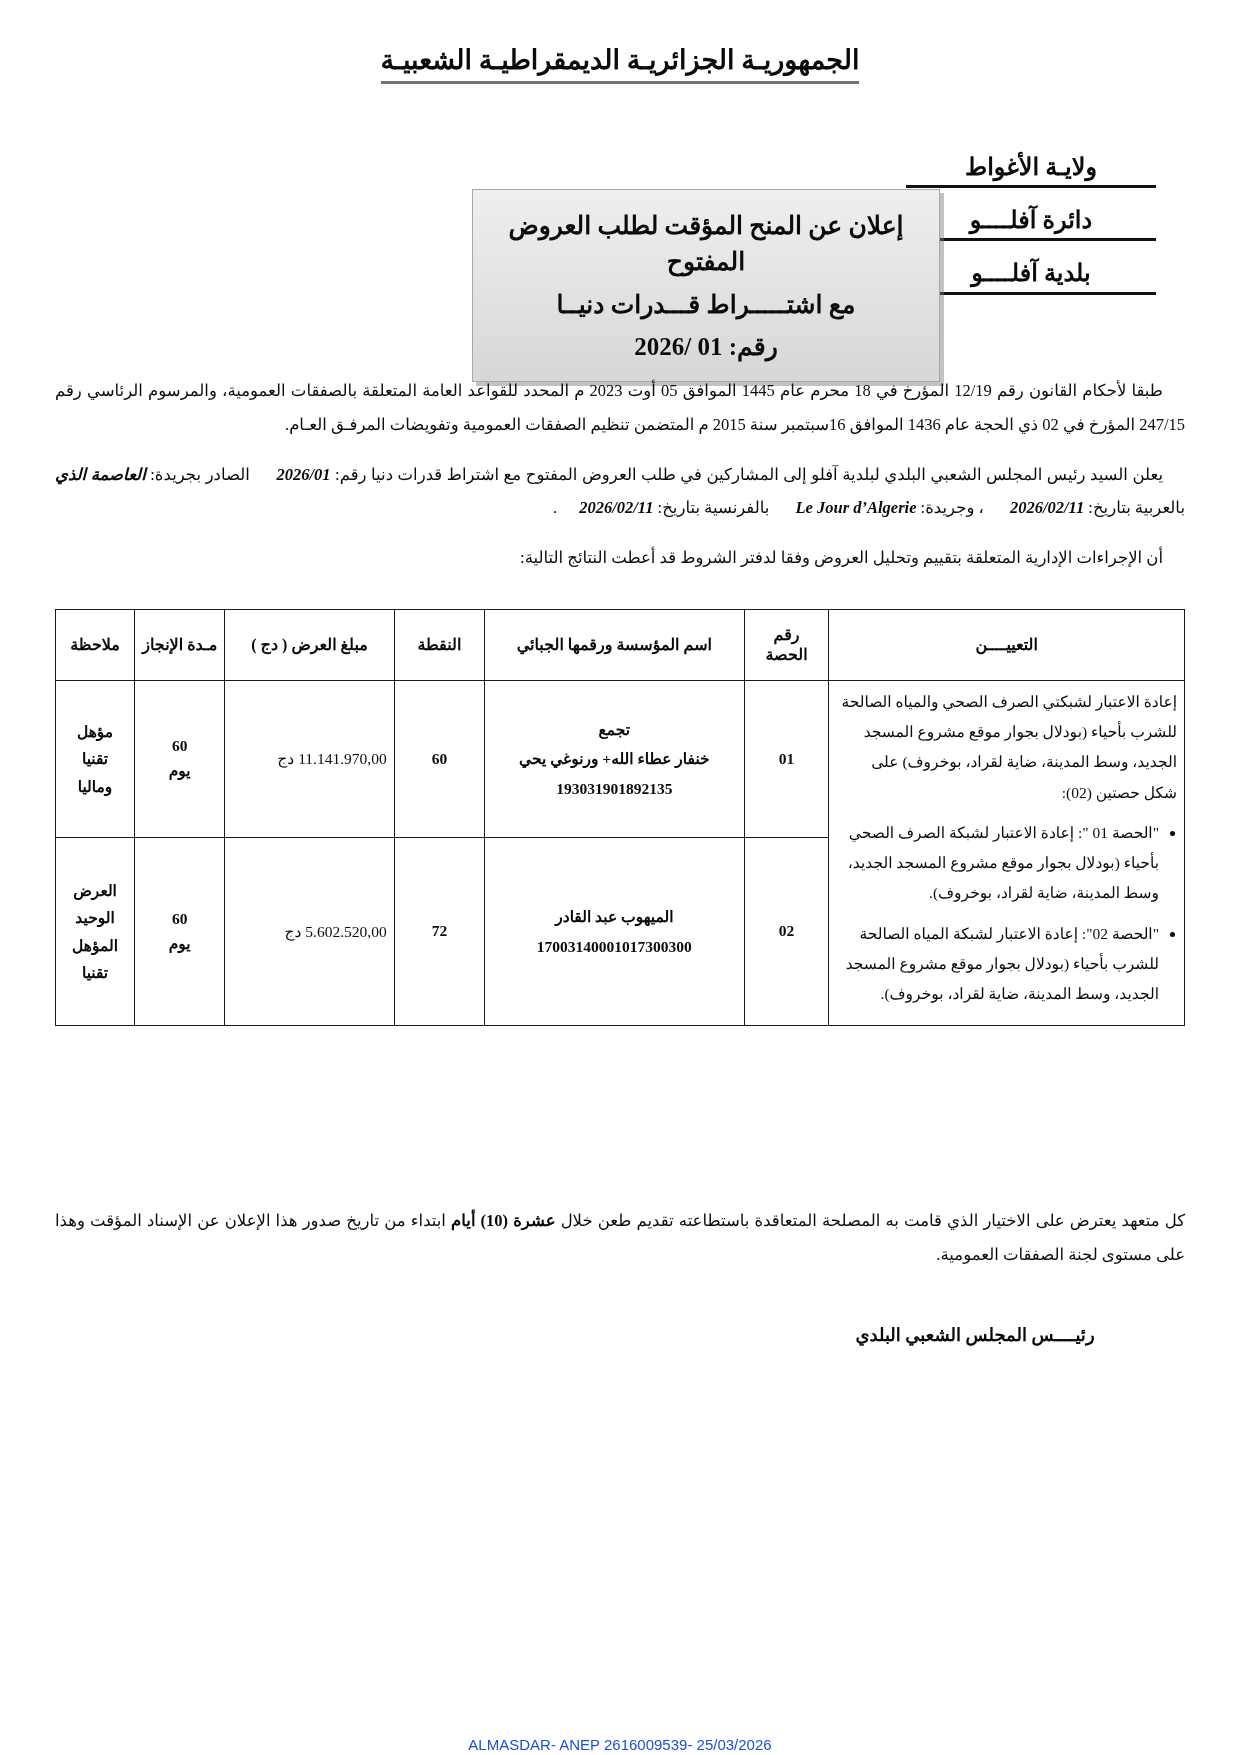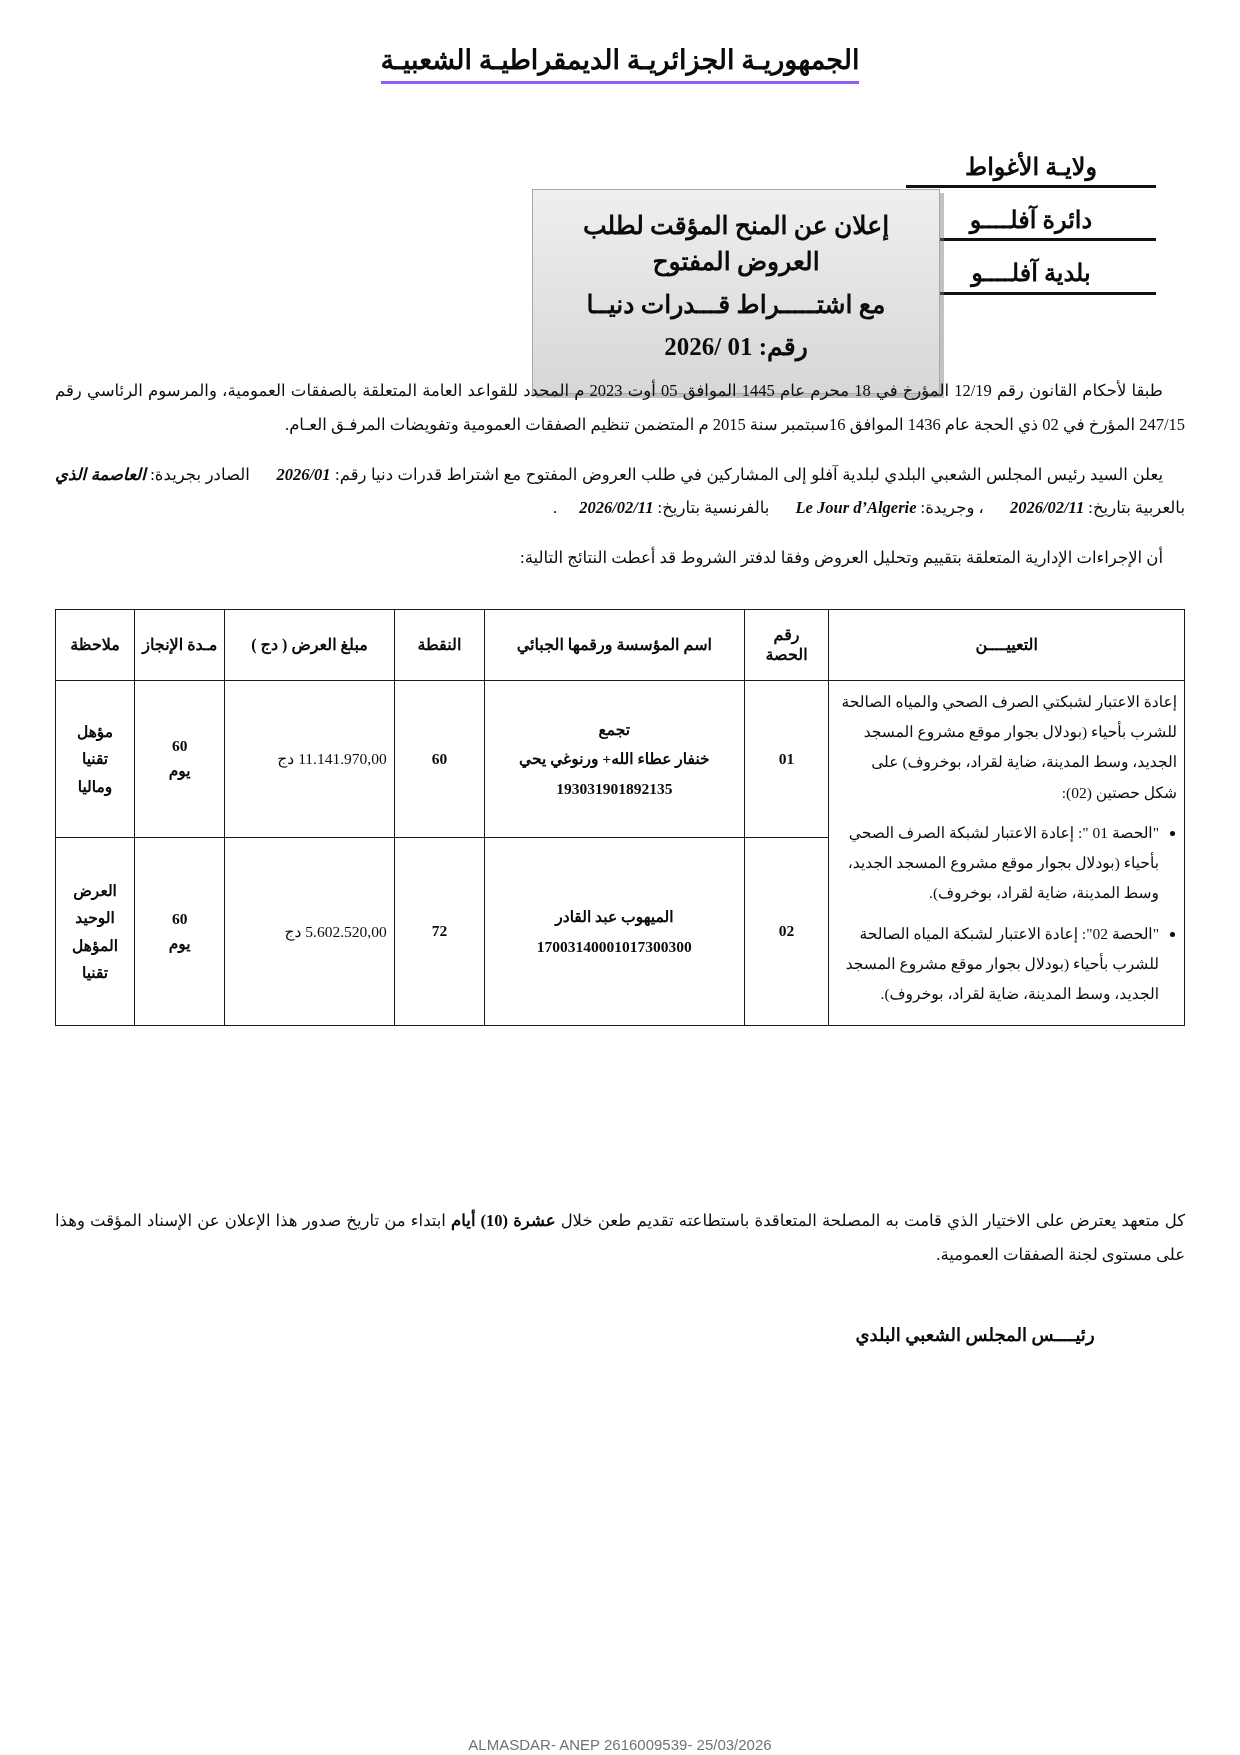--- a/index.html
+++ b/index.html
@@ -34,7 +34,7 @@
     font-size: 27px;
     font-weight: bold;
     letter-spacing: 0.5px;
-    border-bottom: 3px solid #8b5cf6;
+    border-bottom: 3px solid #737373;
     padding-bottom: 3px;
     line-height: 1.25;
   }

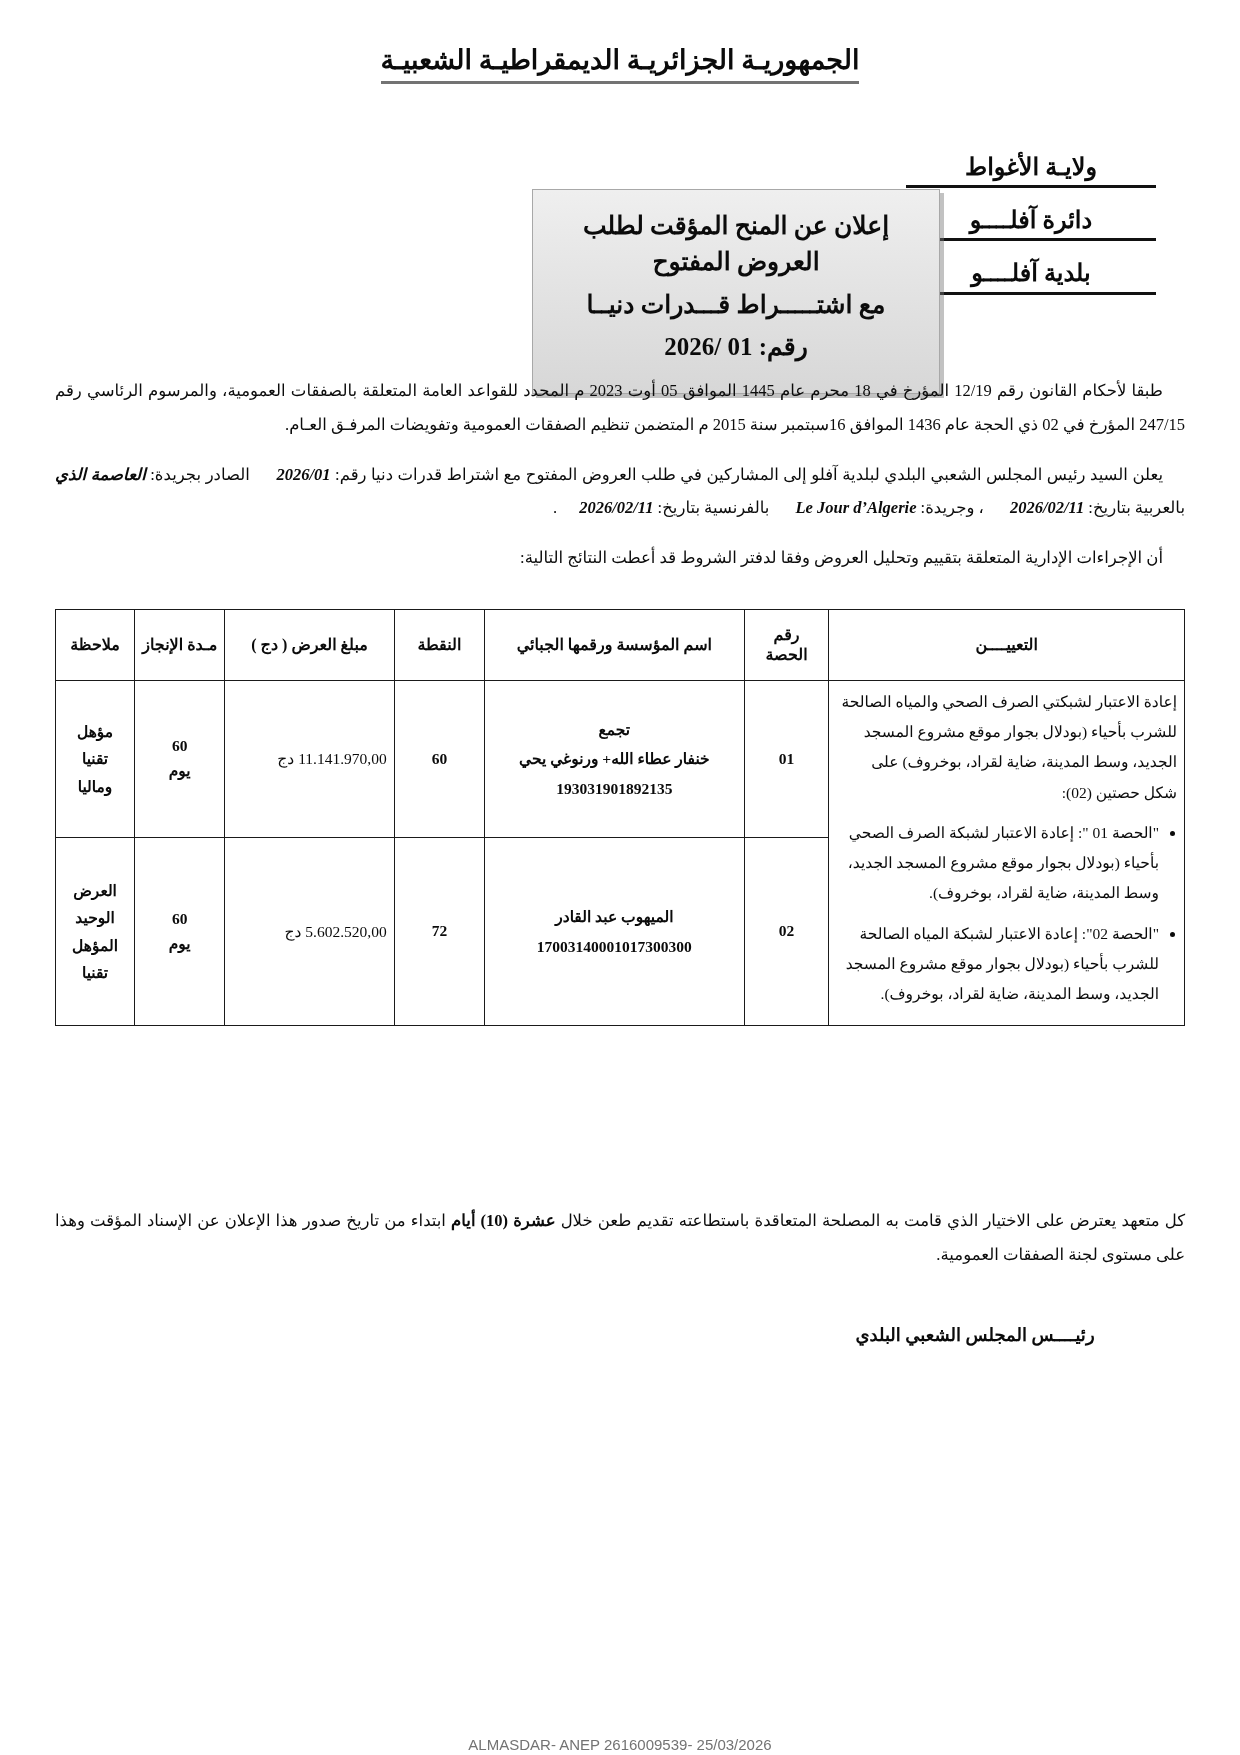--- a/index.html
+++ b/index.html
@@ -62,13 +62,13 @@
     position: absolute;
     top: 145px;
     right: 300px;
-    width: 408px;
+    width: 468px;
     min-height: 145px;
     box-sizing: border-box;
     background: linear-gradient(180deg,#efefef 0%,#e4e4e4 45%,#d7d7d7 100%);
     border: 1px solid #a8a8a8;
     box-shadow: 4px 4px 0 rgba(120,120,120,0.45);
-    padding: 18px 22px 28px 22px;
+    padding: 18px 22px 16px 22px;
     text-align: center;
   }
   .title-box .t1 {

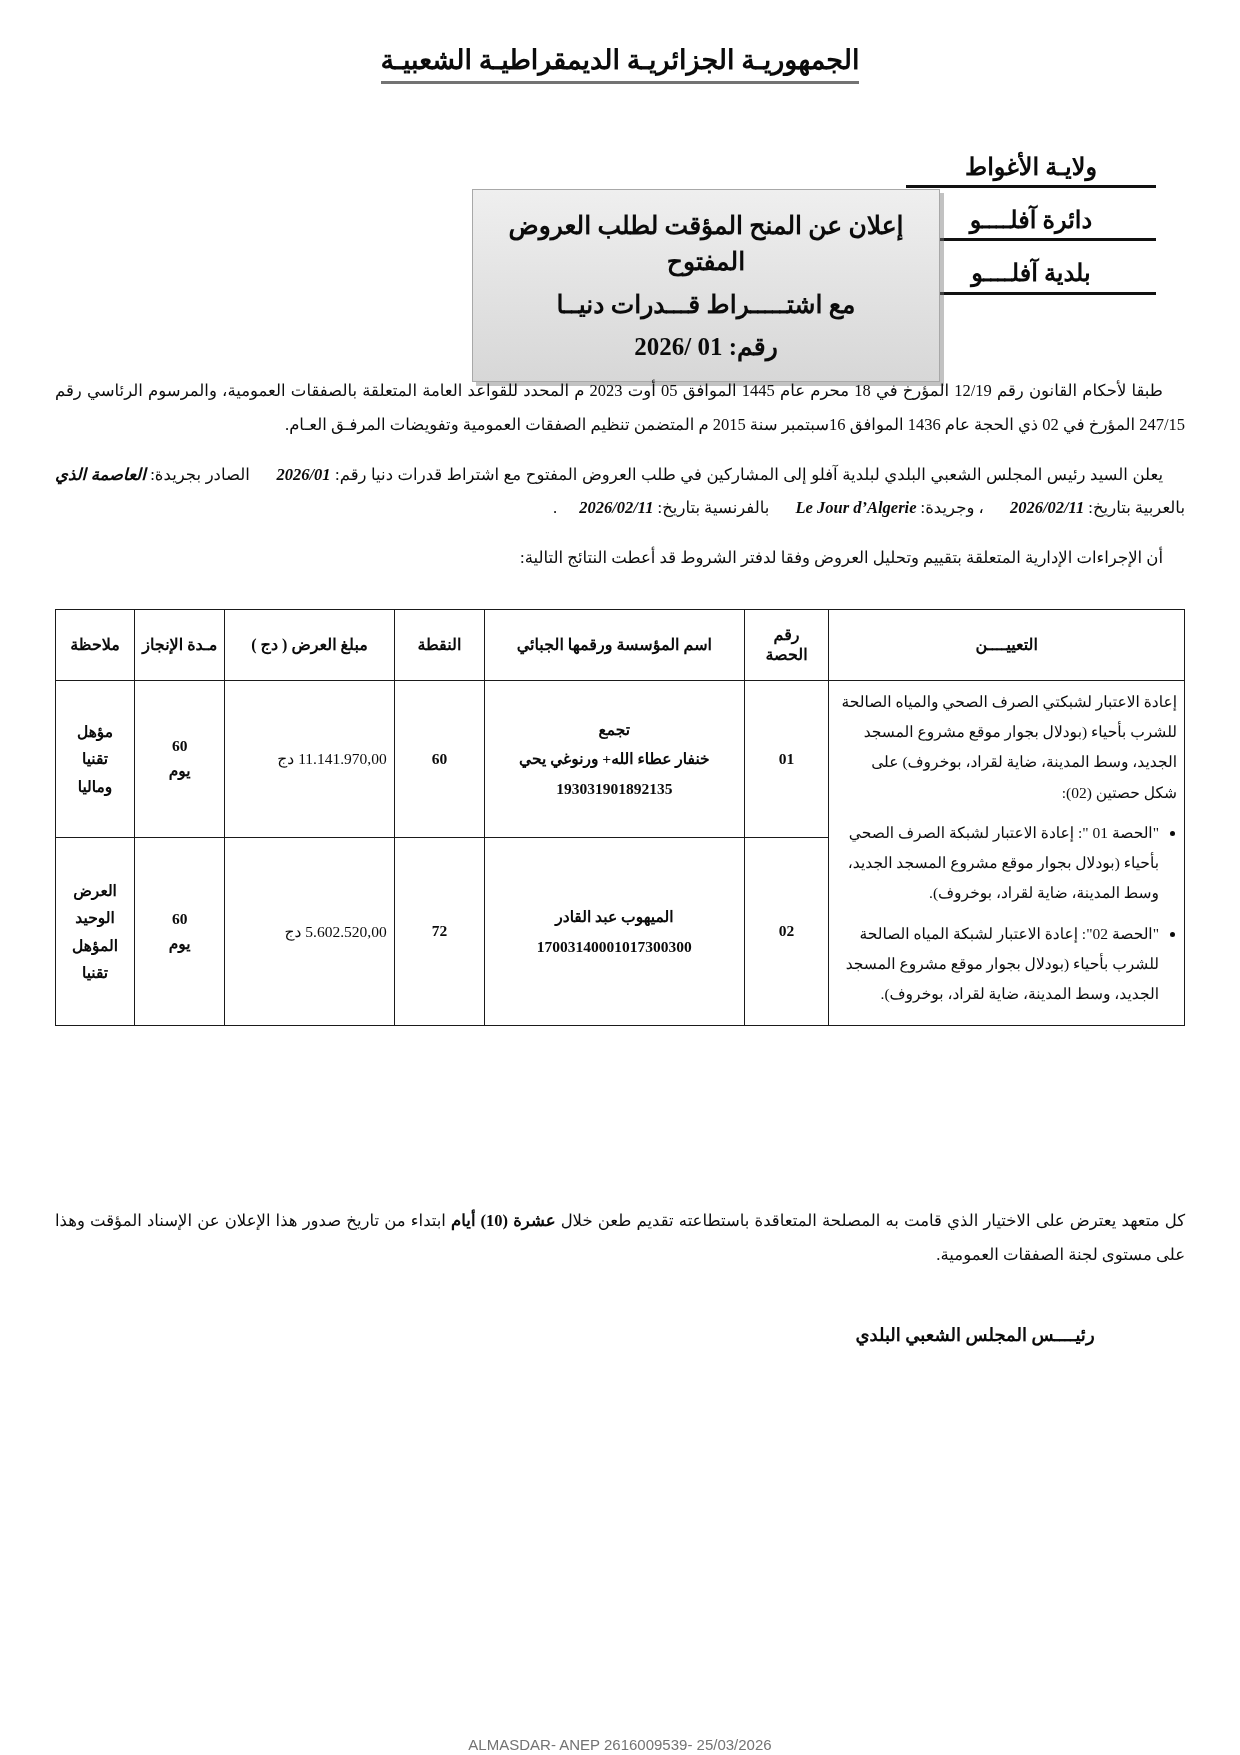--- a/index.html
+++ b/index.html
@@ -218,7 +218,7 @@
     text-align: center;
     font-family: "Liberation Sans", "DejaVu Sans", sans-serif;
     font-size: 15px;
-    color: #737373;
+    color: #1d4ed8;
     direction: ltr;
   }
 </style>

